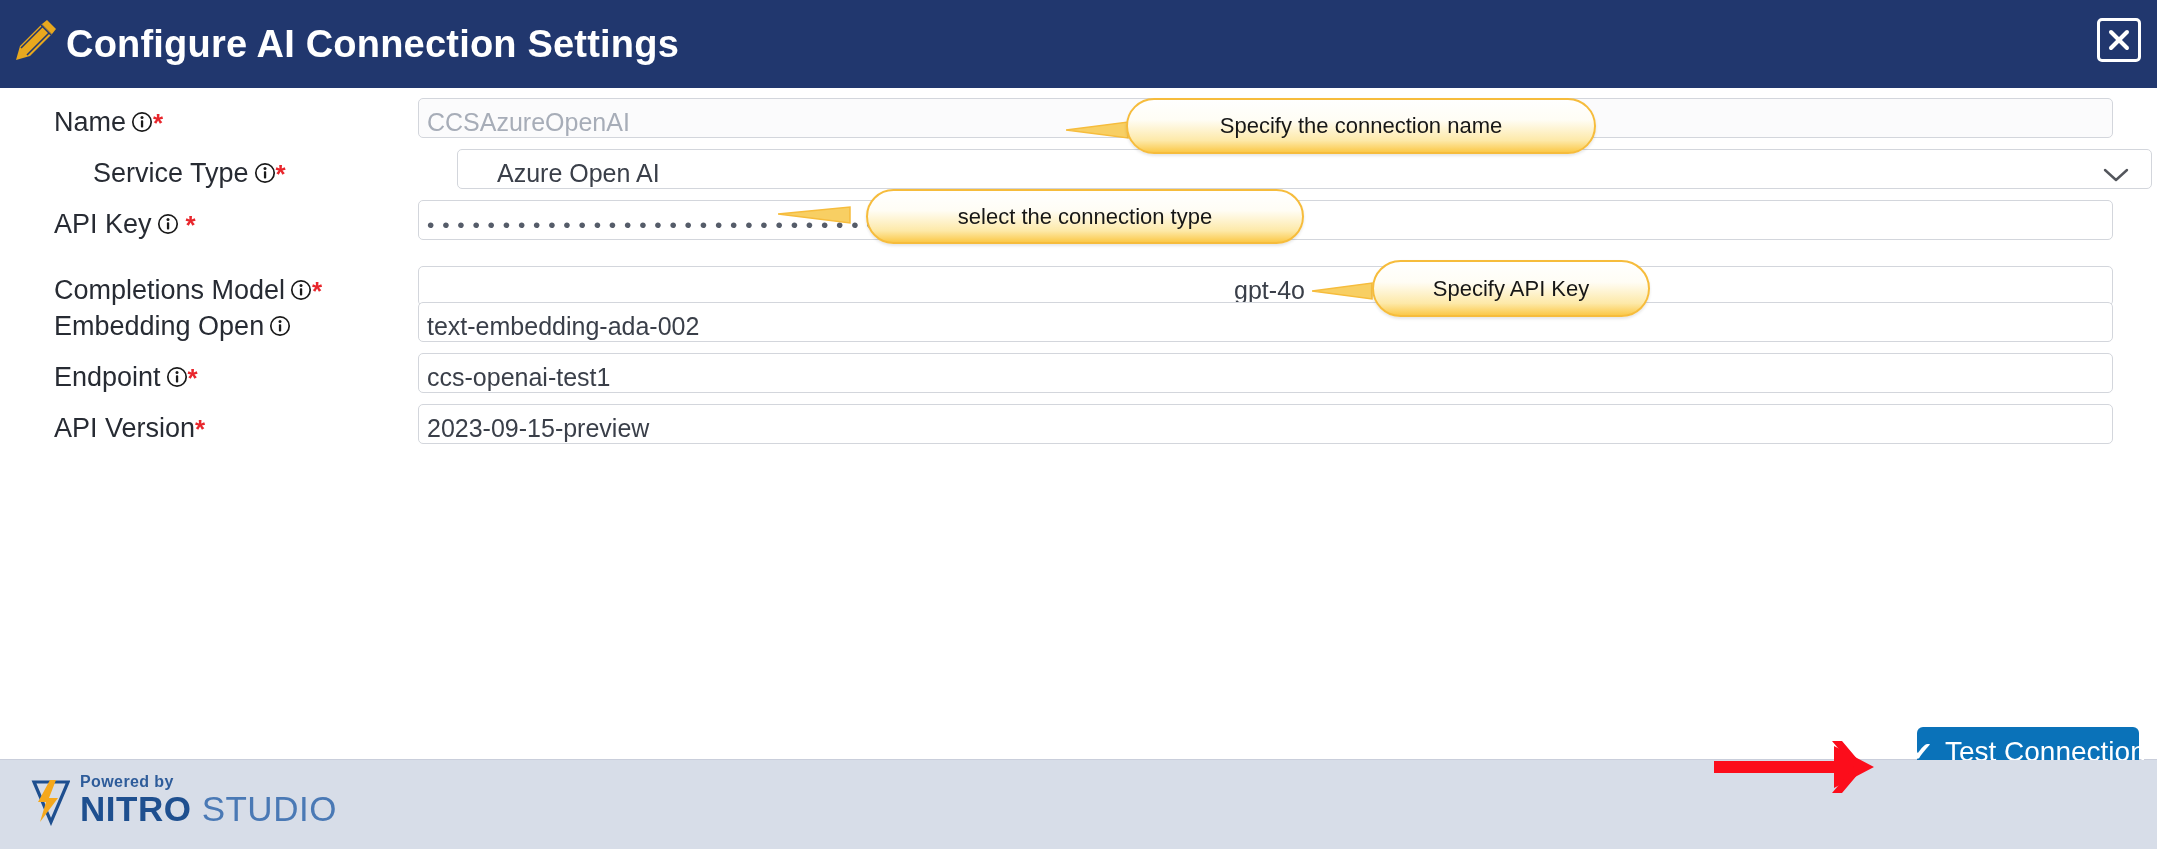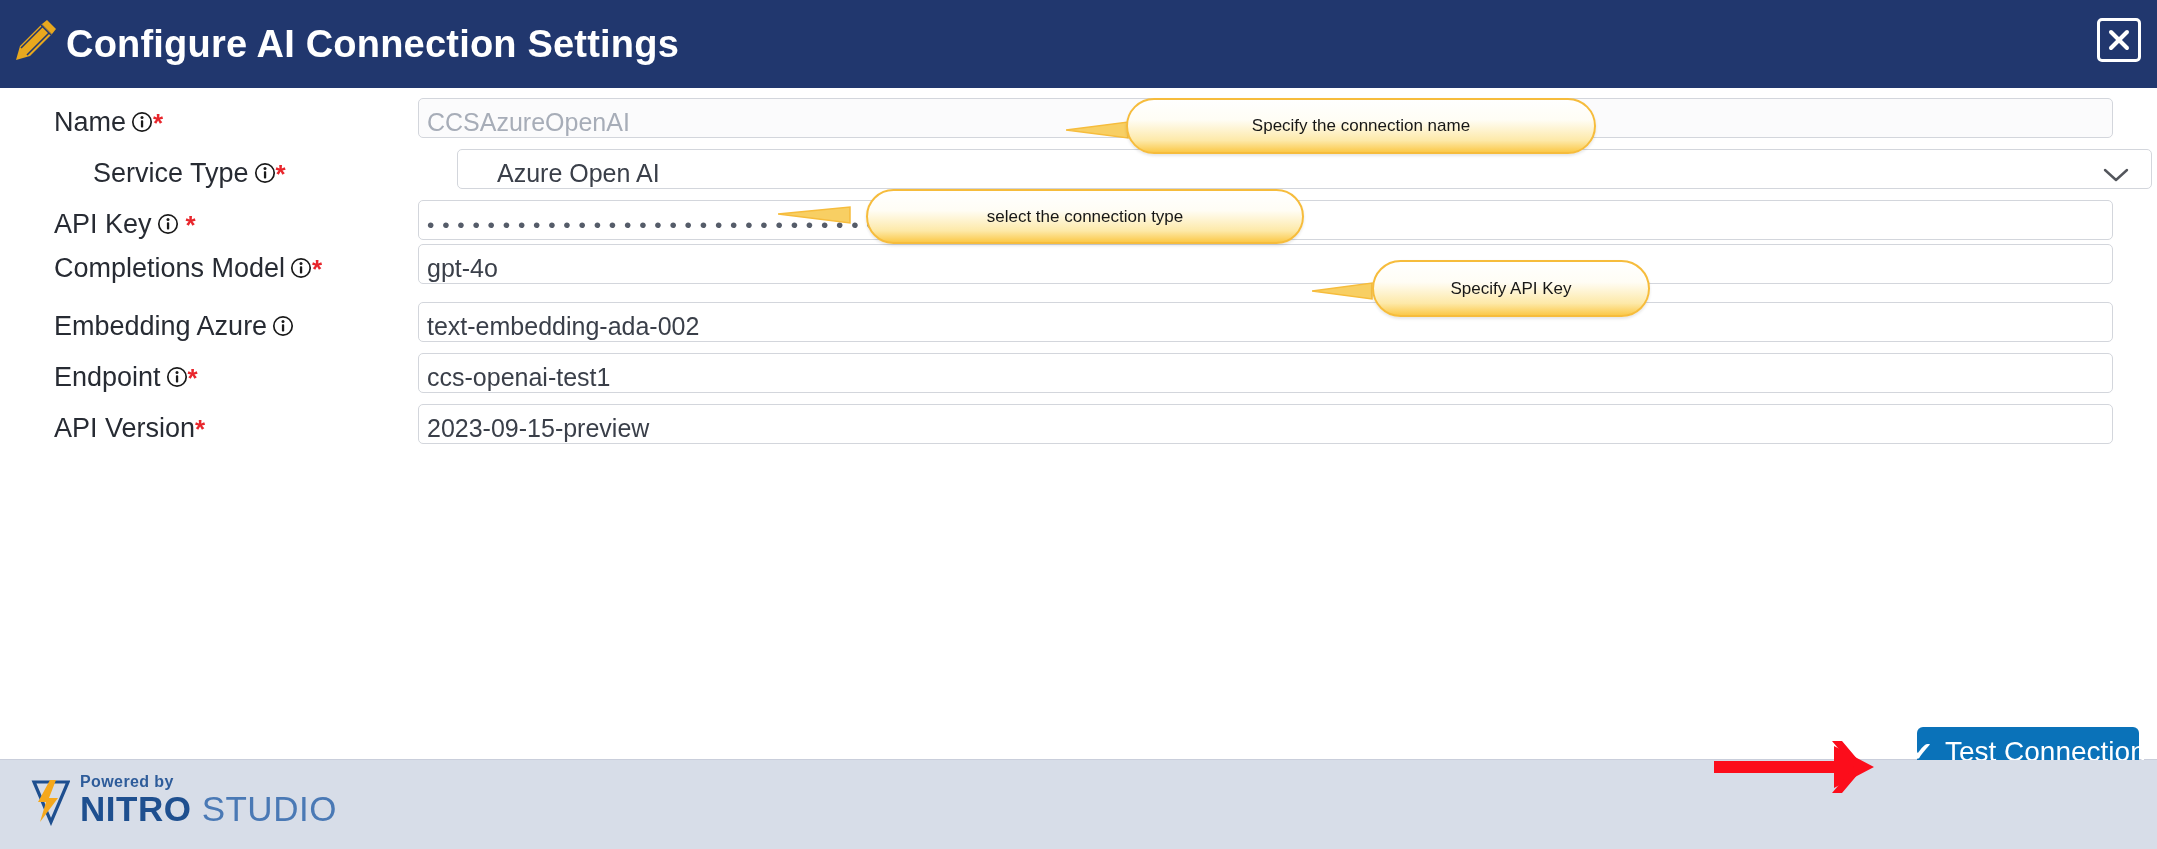--- a/index.html
+++ b/index.html
@@ -131,7 +131,7 @@
     border: 2px solid #f6bc3c;
     border-radius: 32px;
     color: #171717;
-    font-size: 17px;
+    font-size: 22px;
     display: flex; align-items: center; justify-content: center;
     box-shadow: 0 2px 3px rgba(0,0,0,0.10);
     z-index: 5;

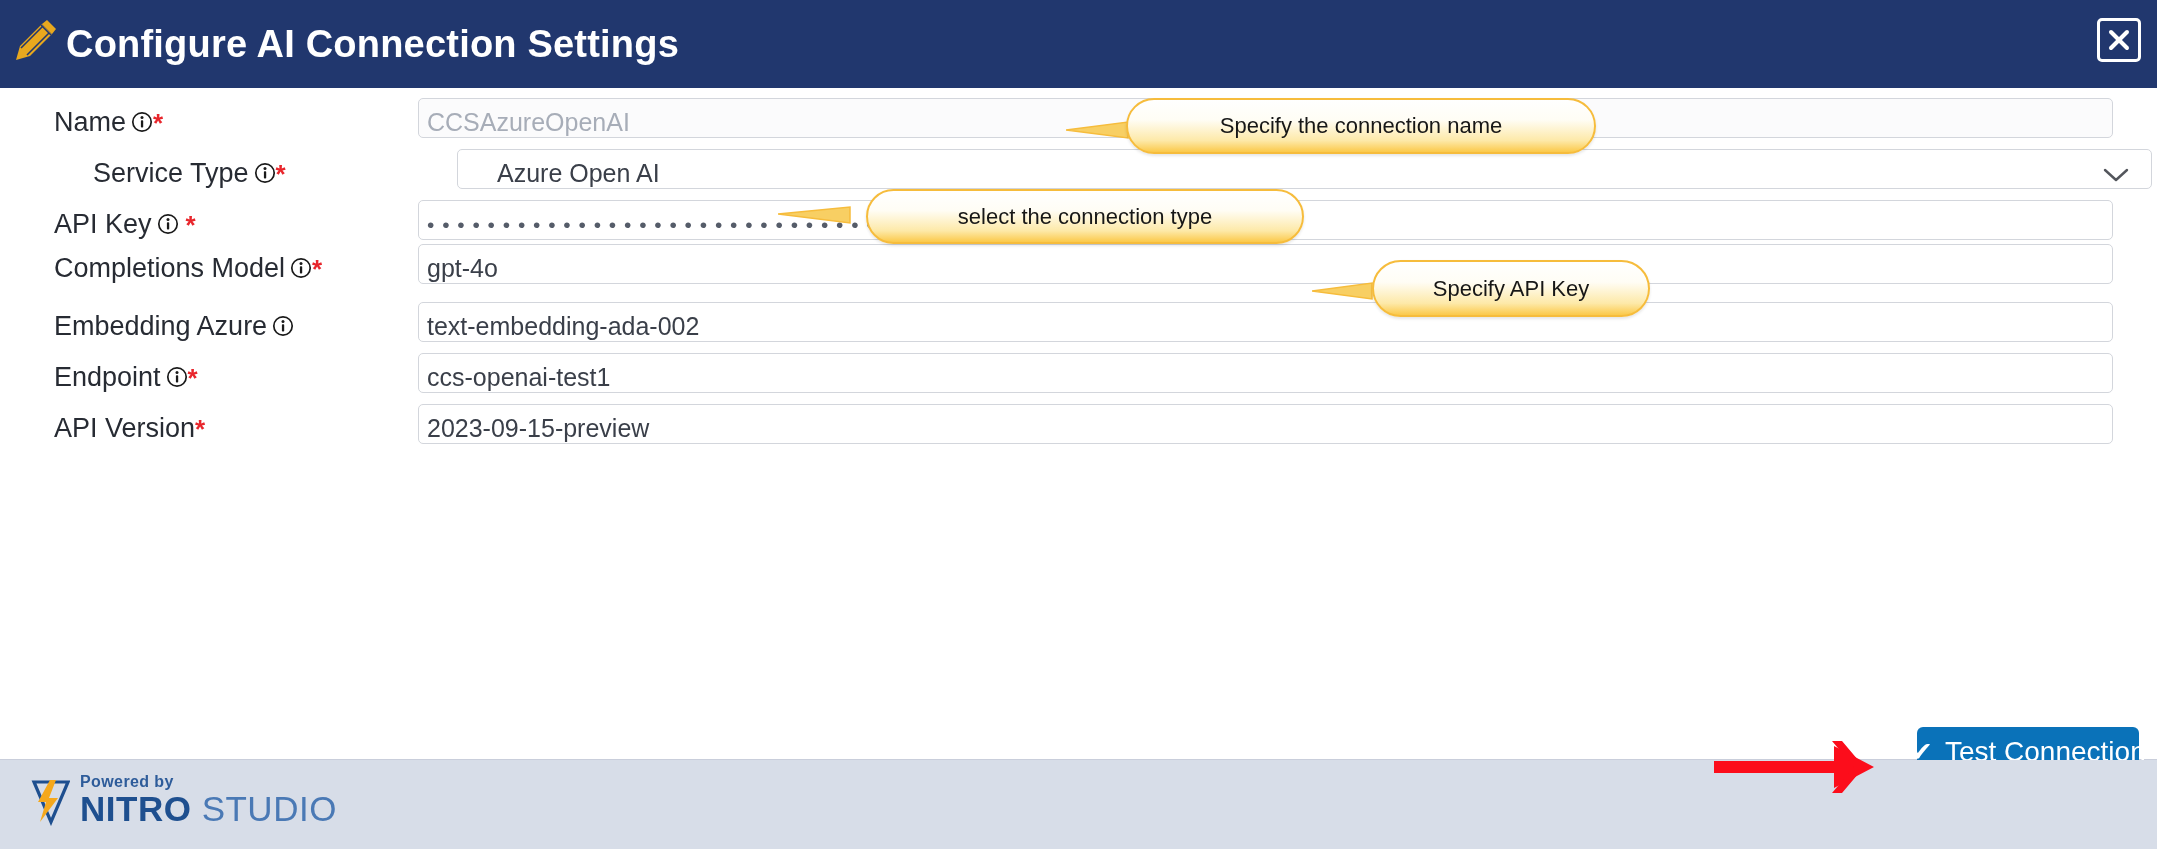--- a/index.html
+++ b/index.html
@@ -243,7 +243,7 @@
     </svg><span class="req-star spaced">*</span></label>
         <div class="field pw"><span class="pw-dots">••••••••••••••••••••••••••••••••••••••••••••••••••••••••••</span></div>
       </div>
-      <div class="form-row" style="top: 156px;">
+      <div class="form-row" style="top: 178px; text-align: center;">
         <label class="form-label"><span>Completions Model</span><svg class="info-icon" width="22" height="22" viewBox="0 0 22 22">
       <circle cx="11" cy="11" r="9.2" fill="none" stroke="#1a1a1a" stroke-width="1.7"></circle>
       <circle cx="11" cy="6.4" r="1.5" fill="#1a1a1a"></circle>

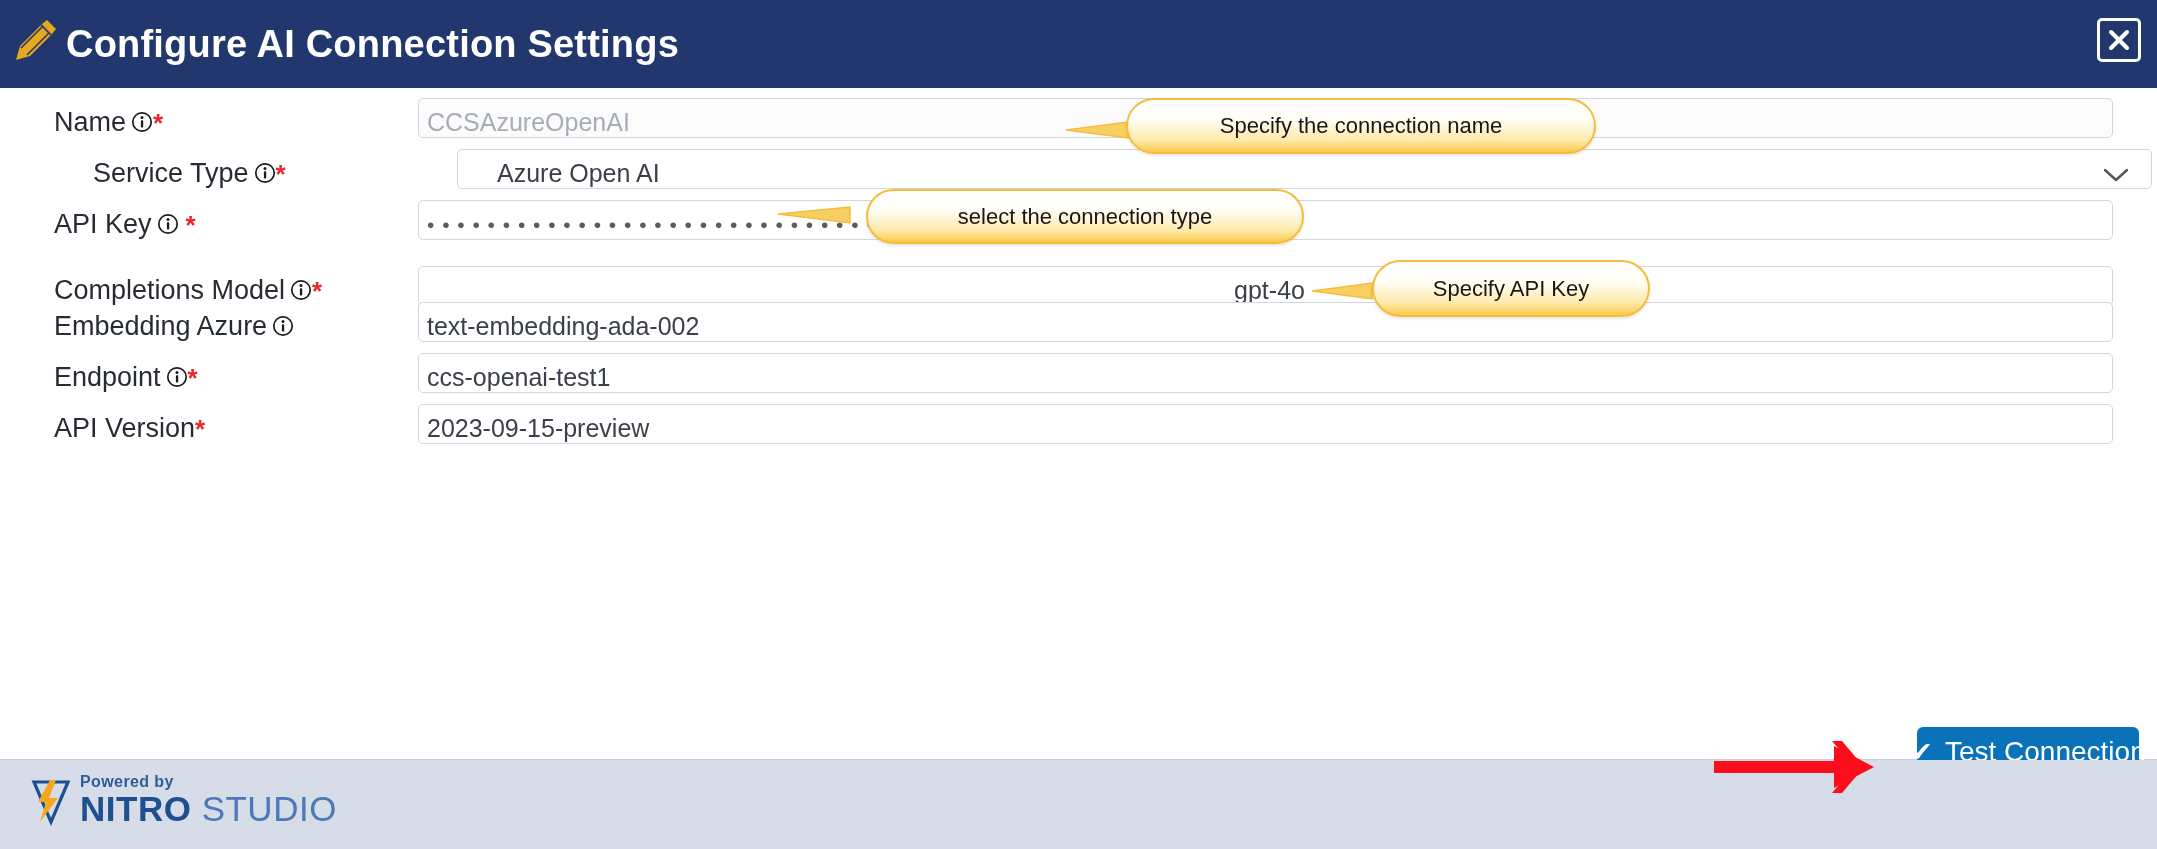--- a/index.html
+++ b/index.html
@@ -252,7 +252,7 @@
         <div class="field">gpt-4o</div>
       </div>
       <div class="form-row" style="top: 214px;">
-        <label class="form-label"><span>Embedding Azure</span><svg class="info-icon" width="22" height="22" viewBox="0 0 22 22">
+        <label class="form-label"><span>Embedding Open</span><svg class="info-icon" width="22" height="22" viewBox="0 0 22 22">
       <circle cx="11" cy="11" r="9.2" fill="none" stroke="#1a1a1a" stroke-width="1.7"></circle>
       <circle cx="11" cy="6.4" r="1.5" fill="#1a1a1a"></circle>
       <rect x="9.9" y="9.2" width="2.3" height="7.4" rx="0.8" fill="#1a1a1a"></rect>

